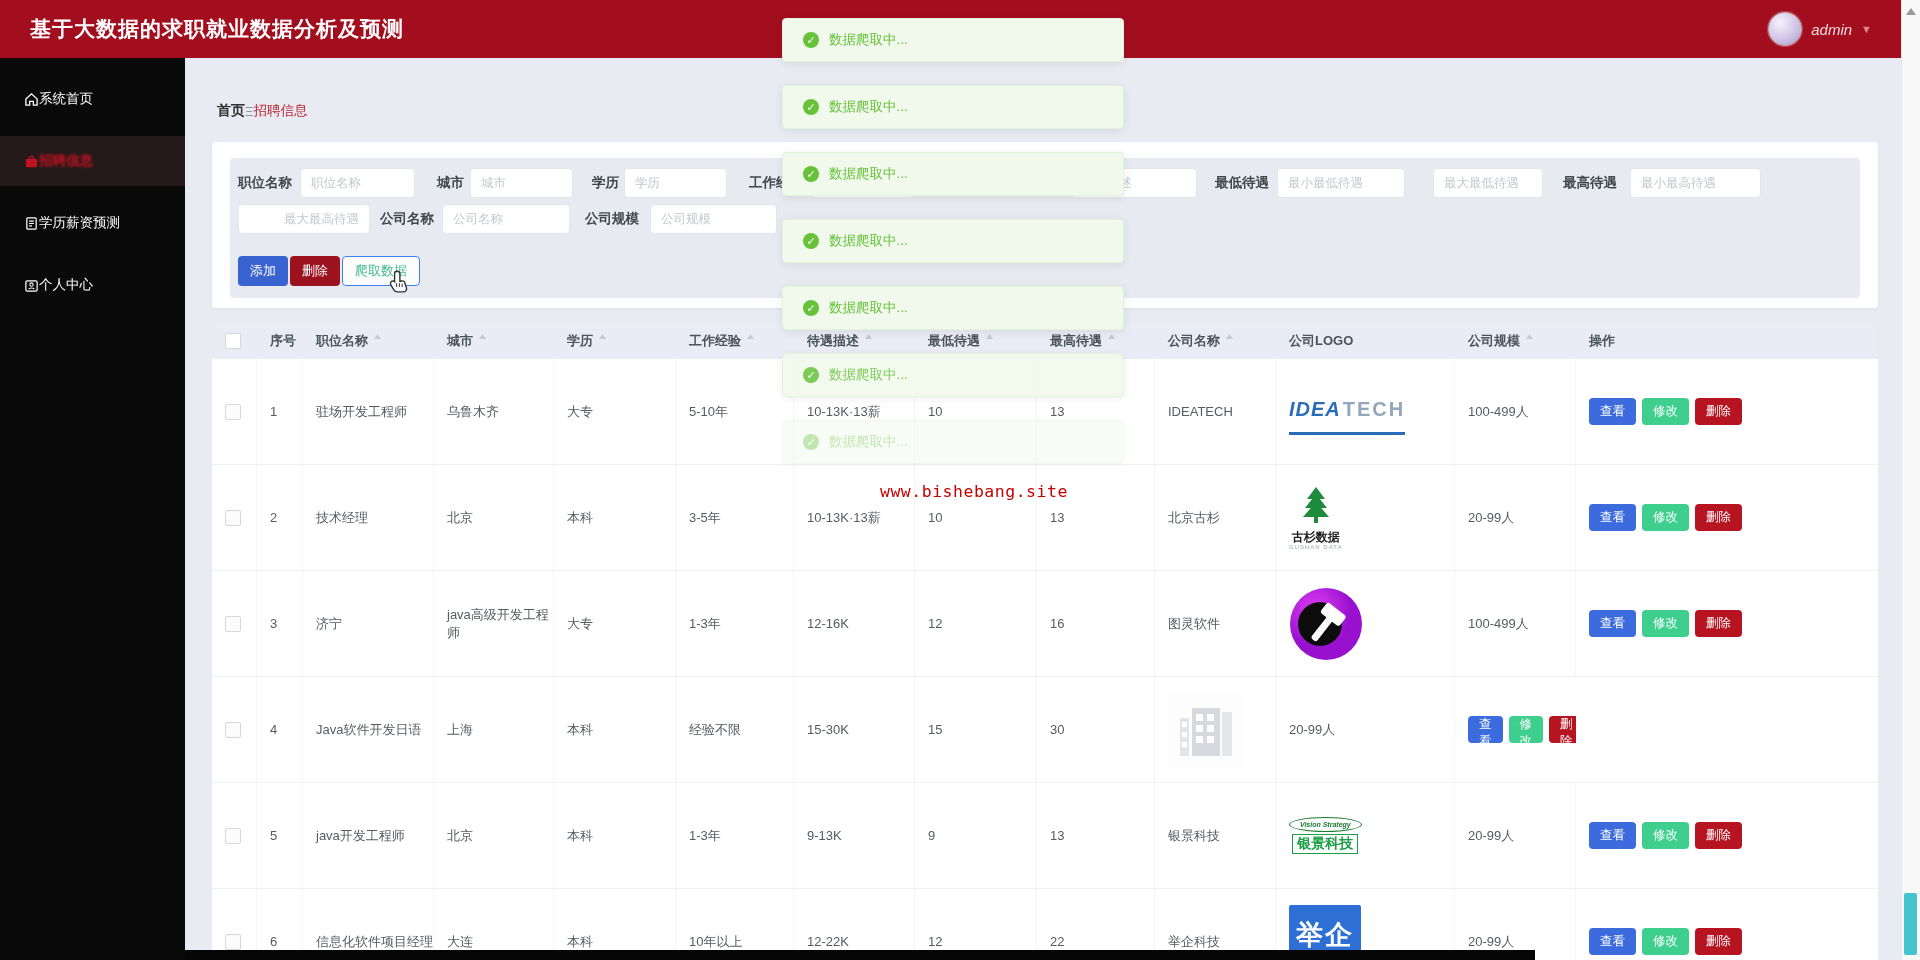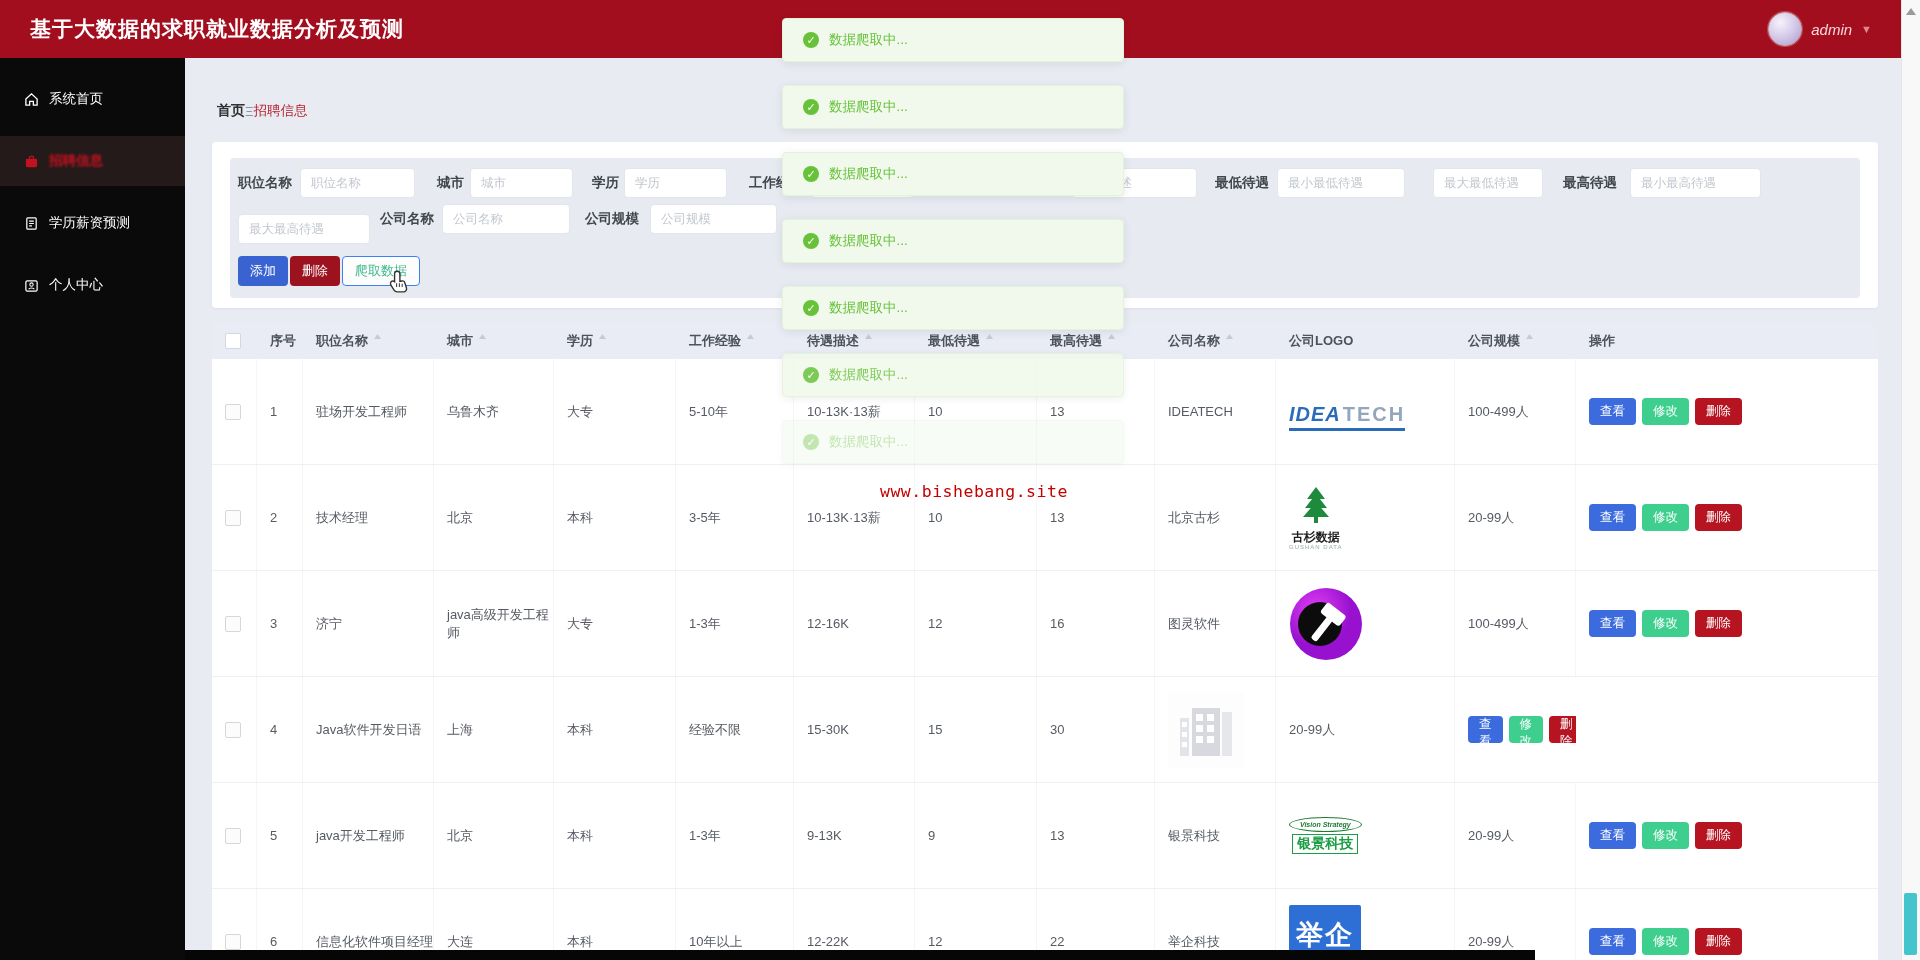--- a/index.html
+++ b/index.html
@@ -16,7 +16,7 @@
 
   
   .sidebar{position:absolute;left:0;top:58px;width:185px;height:902px;background:#0a0a0a;z-index:4;}
-  .side-item{position:absolute;left:0;width:185px;height:50px;display:flex;align-items:center;gap:10px;padding-left:24px;box-sizing:border-box;color:#fff;font-size:13.5px;cursor:pointer;}
+  .side-item{position:absolute;left:0;width:185px;height:50px;display:flex;align-items:center;padding-left:24px;box-sizing:border-box;color:#fff;font-size:13.5px;cursor:pointer;}
   .side-item svg{flex:0 0 auto;}
   .side-item.active{background:#241a1a;color:var(--sidebar-active-text,#c1121f);}
   .side-item.active .lbl{filter:blur(1px);font-weight:700;}

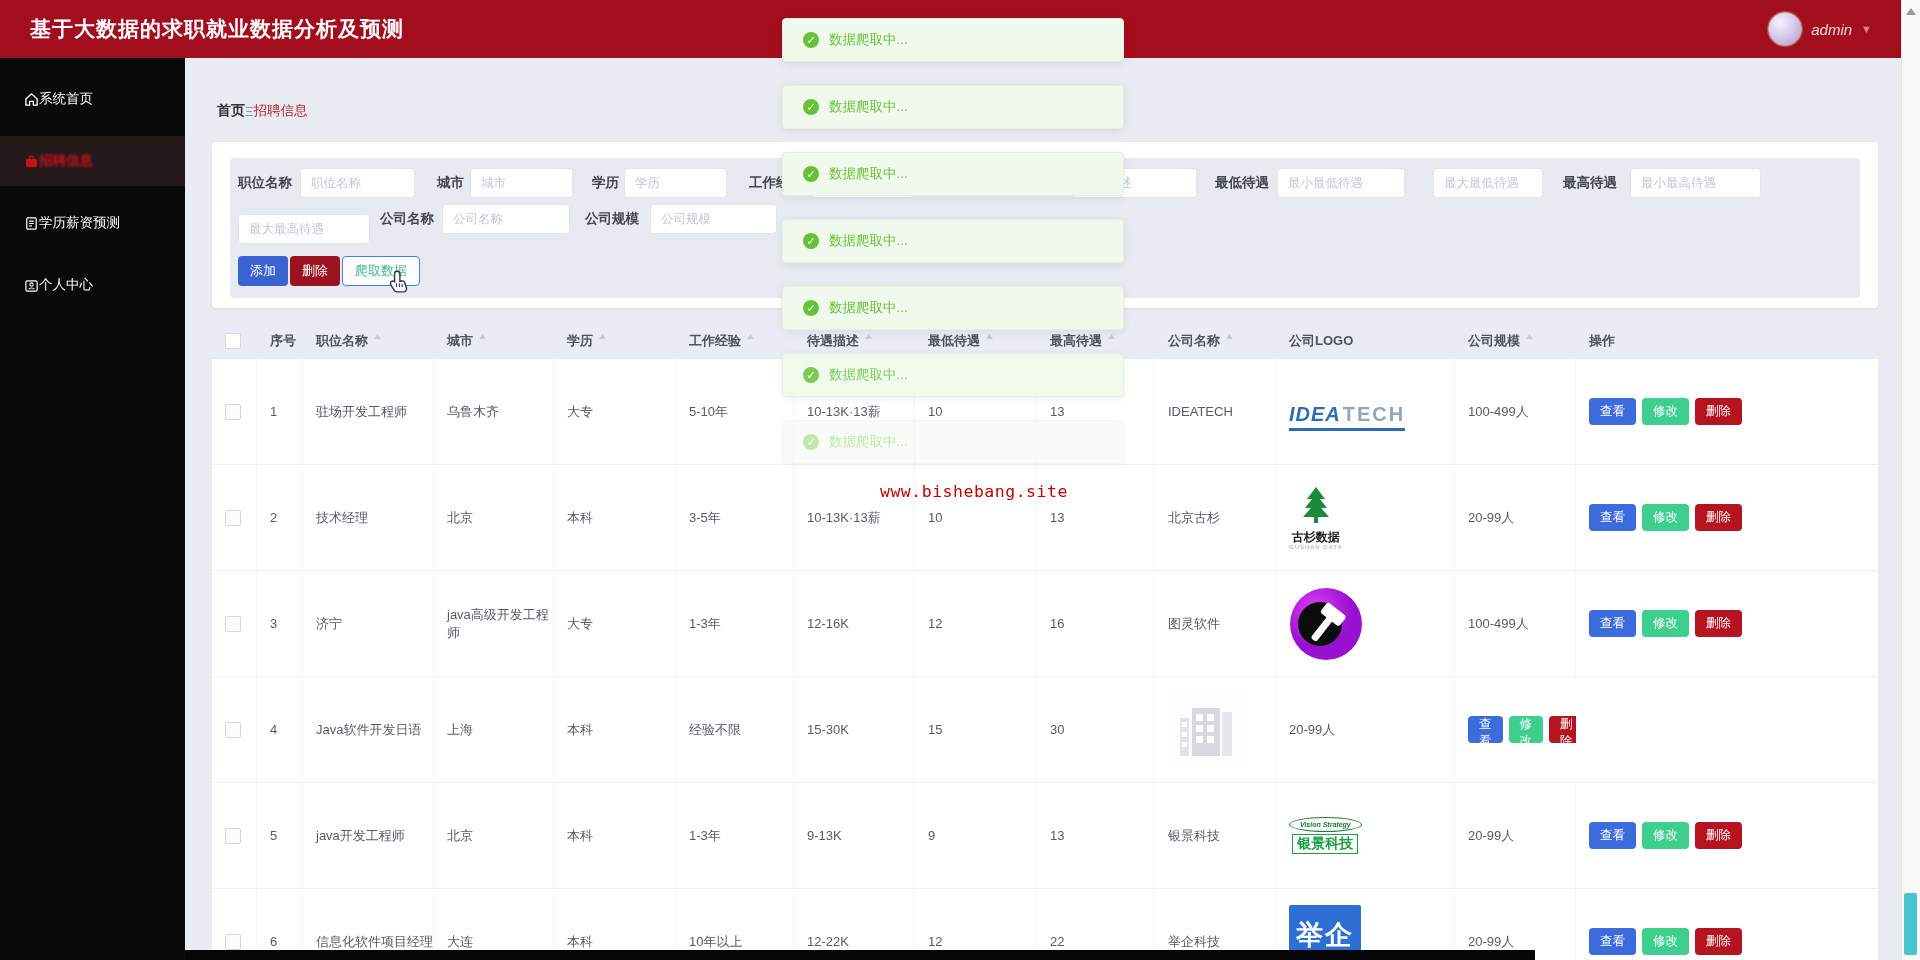--- a/index.html
+++ b/index.html
@@ -153,7 +153,7 @@
       <span class="flabel" style="left:1333px;top:10px">最高待遇</span>
       <input class="finput" style="left: 1400px; top: 10px; width: 131px;" placeholder="最小最高待遇">
 
-      <input class="finput" style="left: 8px; top: 56px; width: 132px;" placeholder="最大最高待遇">
+      <input class="finput" style="left: 8px; top: 46px; width: 132px; text-align: right;" placeholder="最大最高待遇">
       <span class="flabel" style="left:150px;top:46px">公司名称</span>
       <input class="finput" style="left: 212px; top: 46px; width: 128px;" placeholder="公司名称">
       <span class="flabel" style="left:355px;top:46px">公司规模</span>

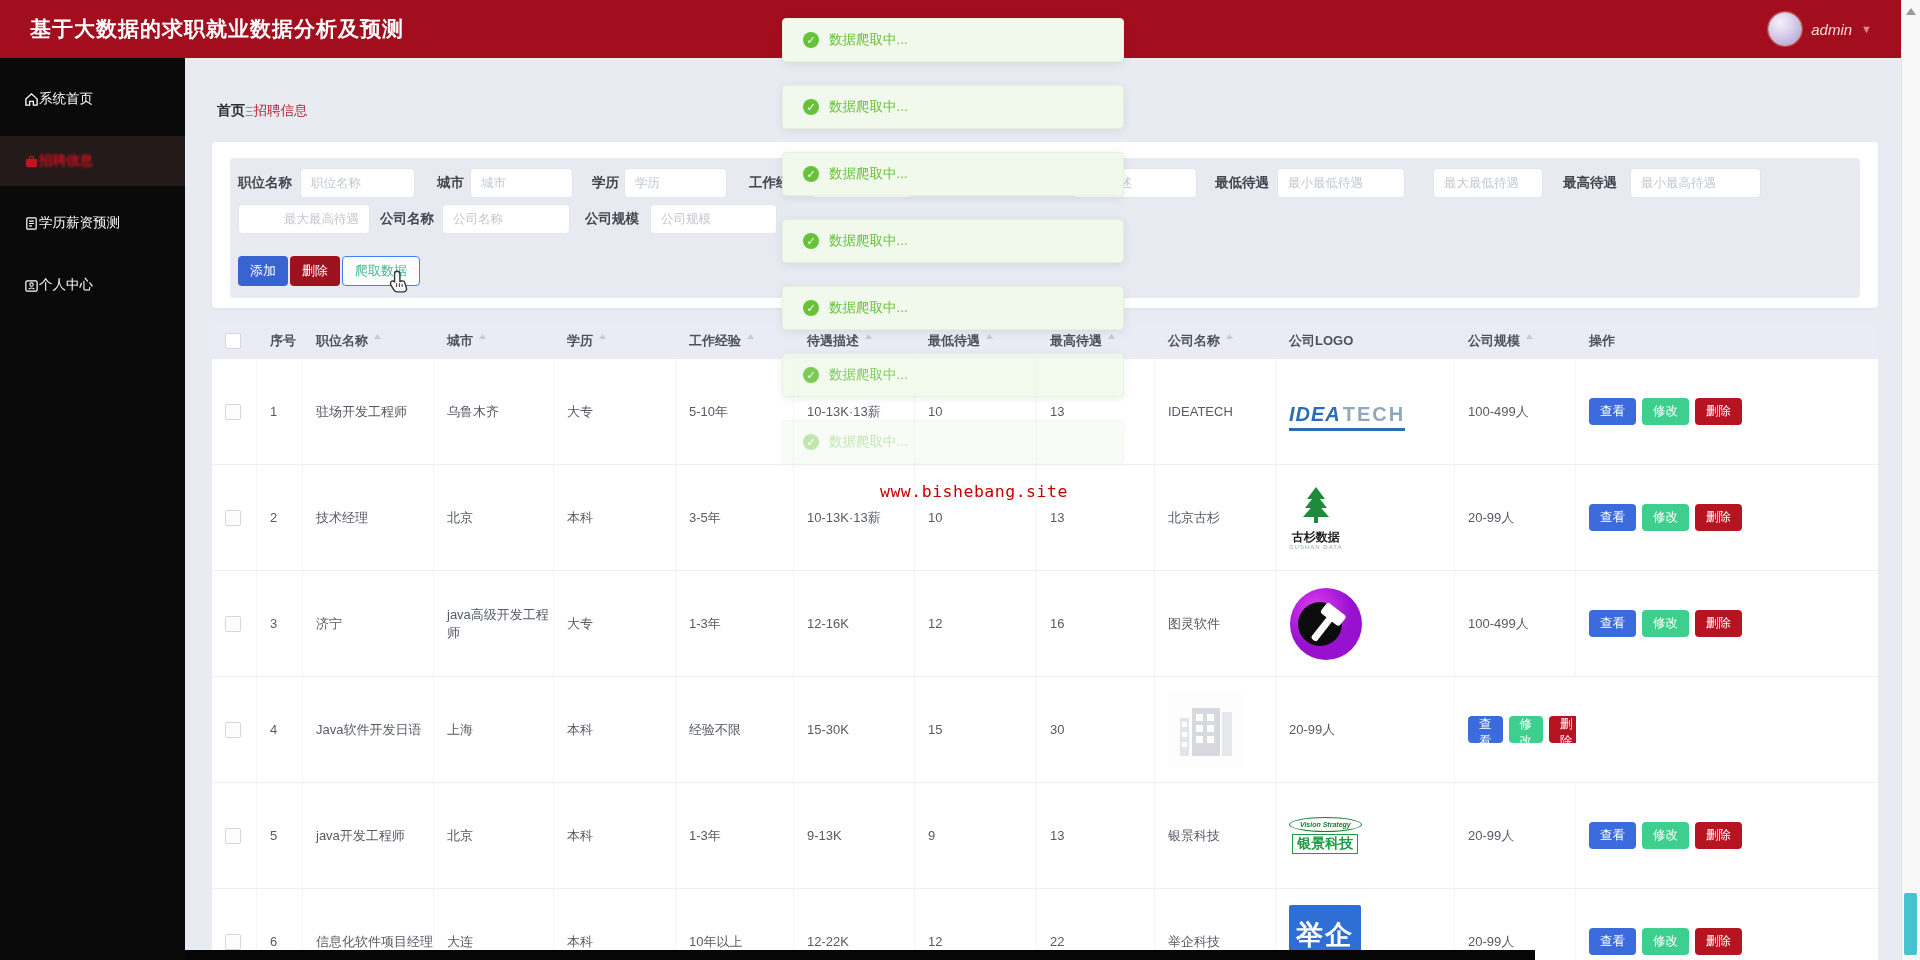--- a/index.html
+++ b/index.html
@@ -58,7 +58,7 @@
 
   
   .logo-box{display:flex;align-items:center;justify-content:center;}
-  .lg-ideatech{display:flex;align-items:flex-end;border-bottom:3px solid #2b6cb8;padding-bottom:2px;margin-top:10px;}
+  .lg-ideatech{display:flex;align-items:flex-end;border-bottom:3px solid #2b6cb8;padding-bottom:11px;margin-top:10px;}
   .lg-ideatech .it1{color:#2b6cb8;font-weight:800;font-style:italic;font-size:20px;letter-spacing:1px;}
   .lg-ideatech .it2{color:#93a7bc;font-weight:700;font-size:20px;letter-spacing:2px;margin-left:2px;}
   .lg-gushan{display:flex;flex-direction:column;align-items:center;line-height:1.1;}

